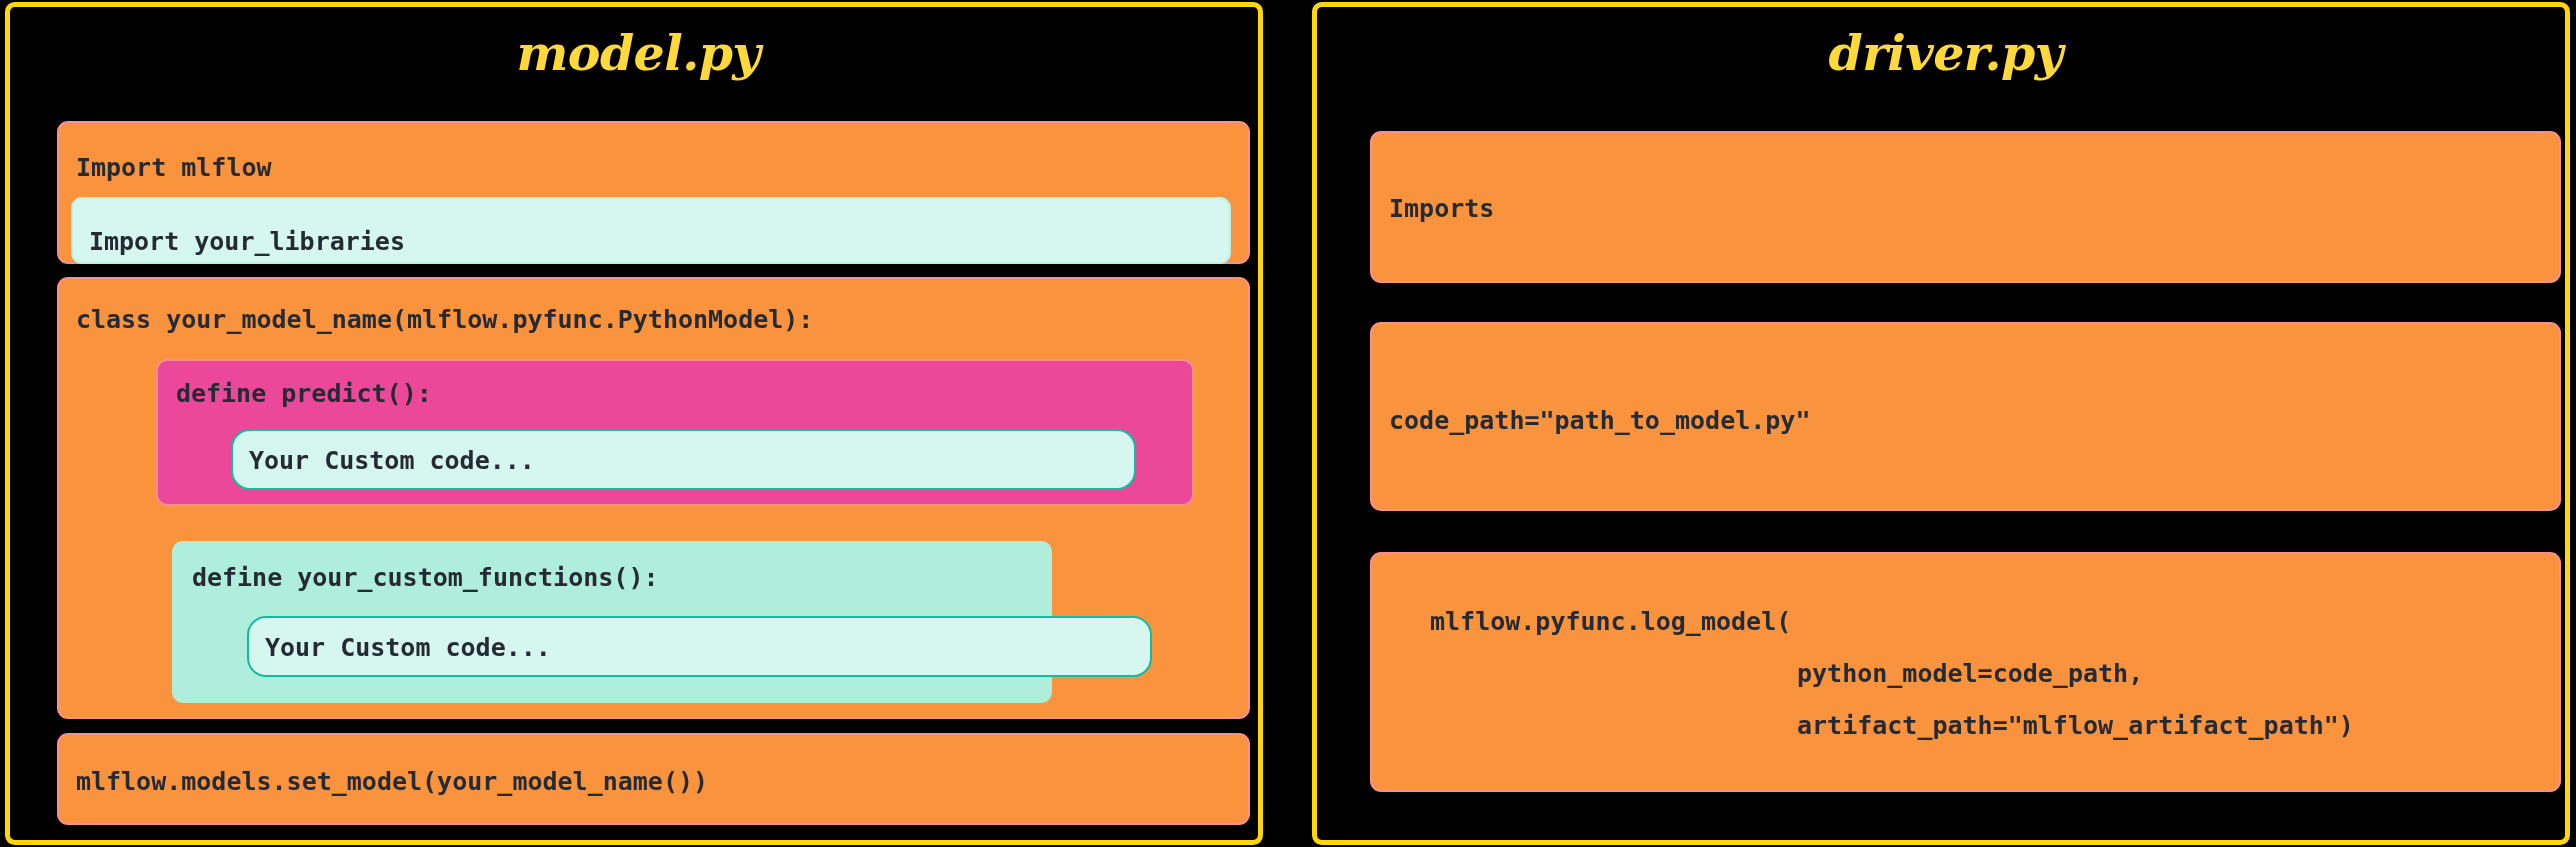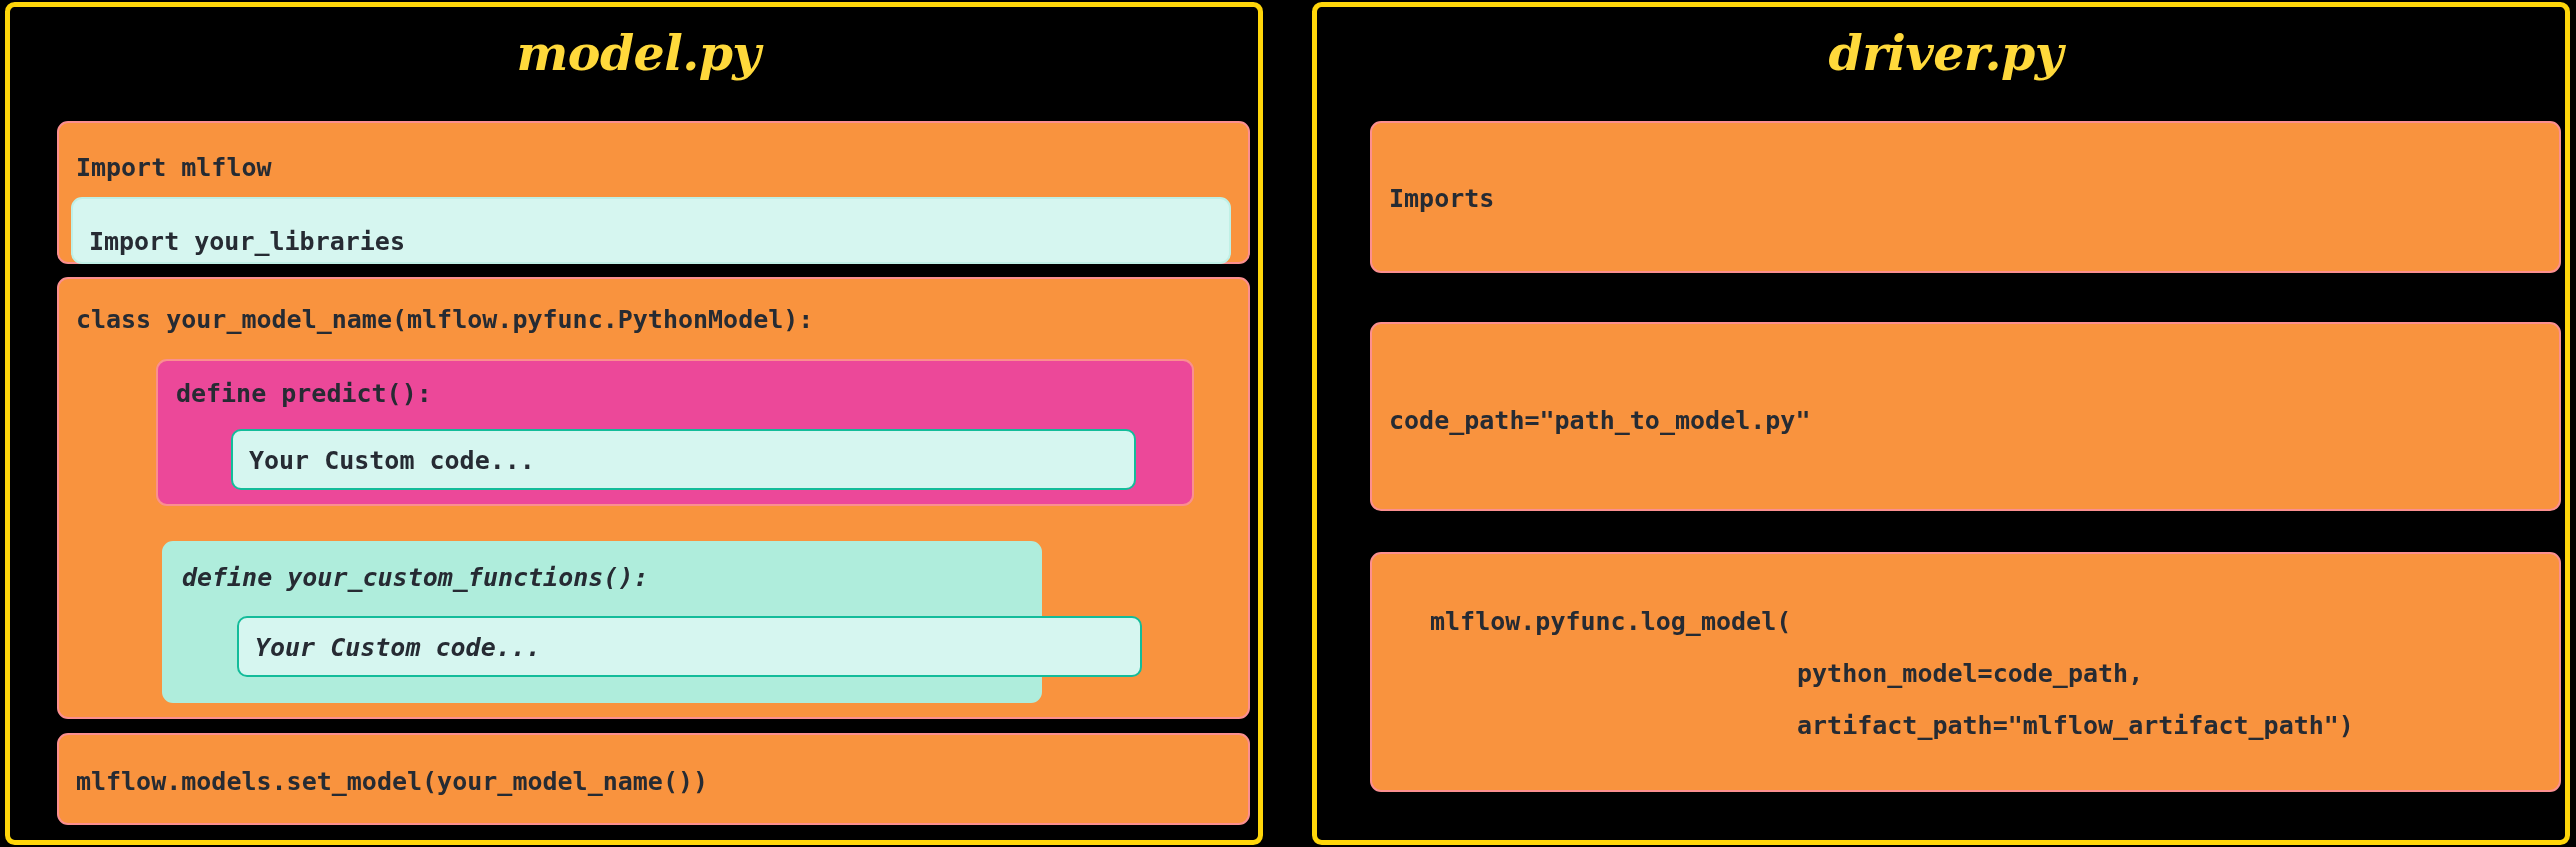--- a/index.html
+++ b/index.html
@@ -110,7 +110,7 @@
   #txt-setmodel      { left: 17px;  top: 32px; }
 
   
-  #blk-imports       { left: 53px;  top: 114px;  width: 1191px; height: 152px; }
+  #blk-imports       { left: 53px;  top: 124px;  width: 1191px; height: 152px; }
   #txt-imports       { left: 17px;  top: 61px; }
 
   #blk-codepath      { left: 53px;  top: 315px;  width: 1191px; height: 189px; }

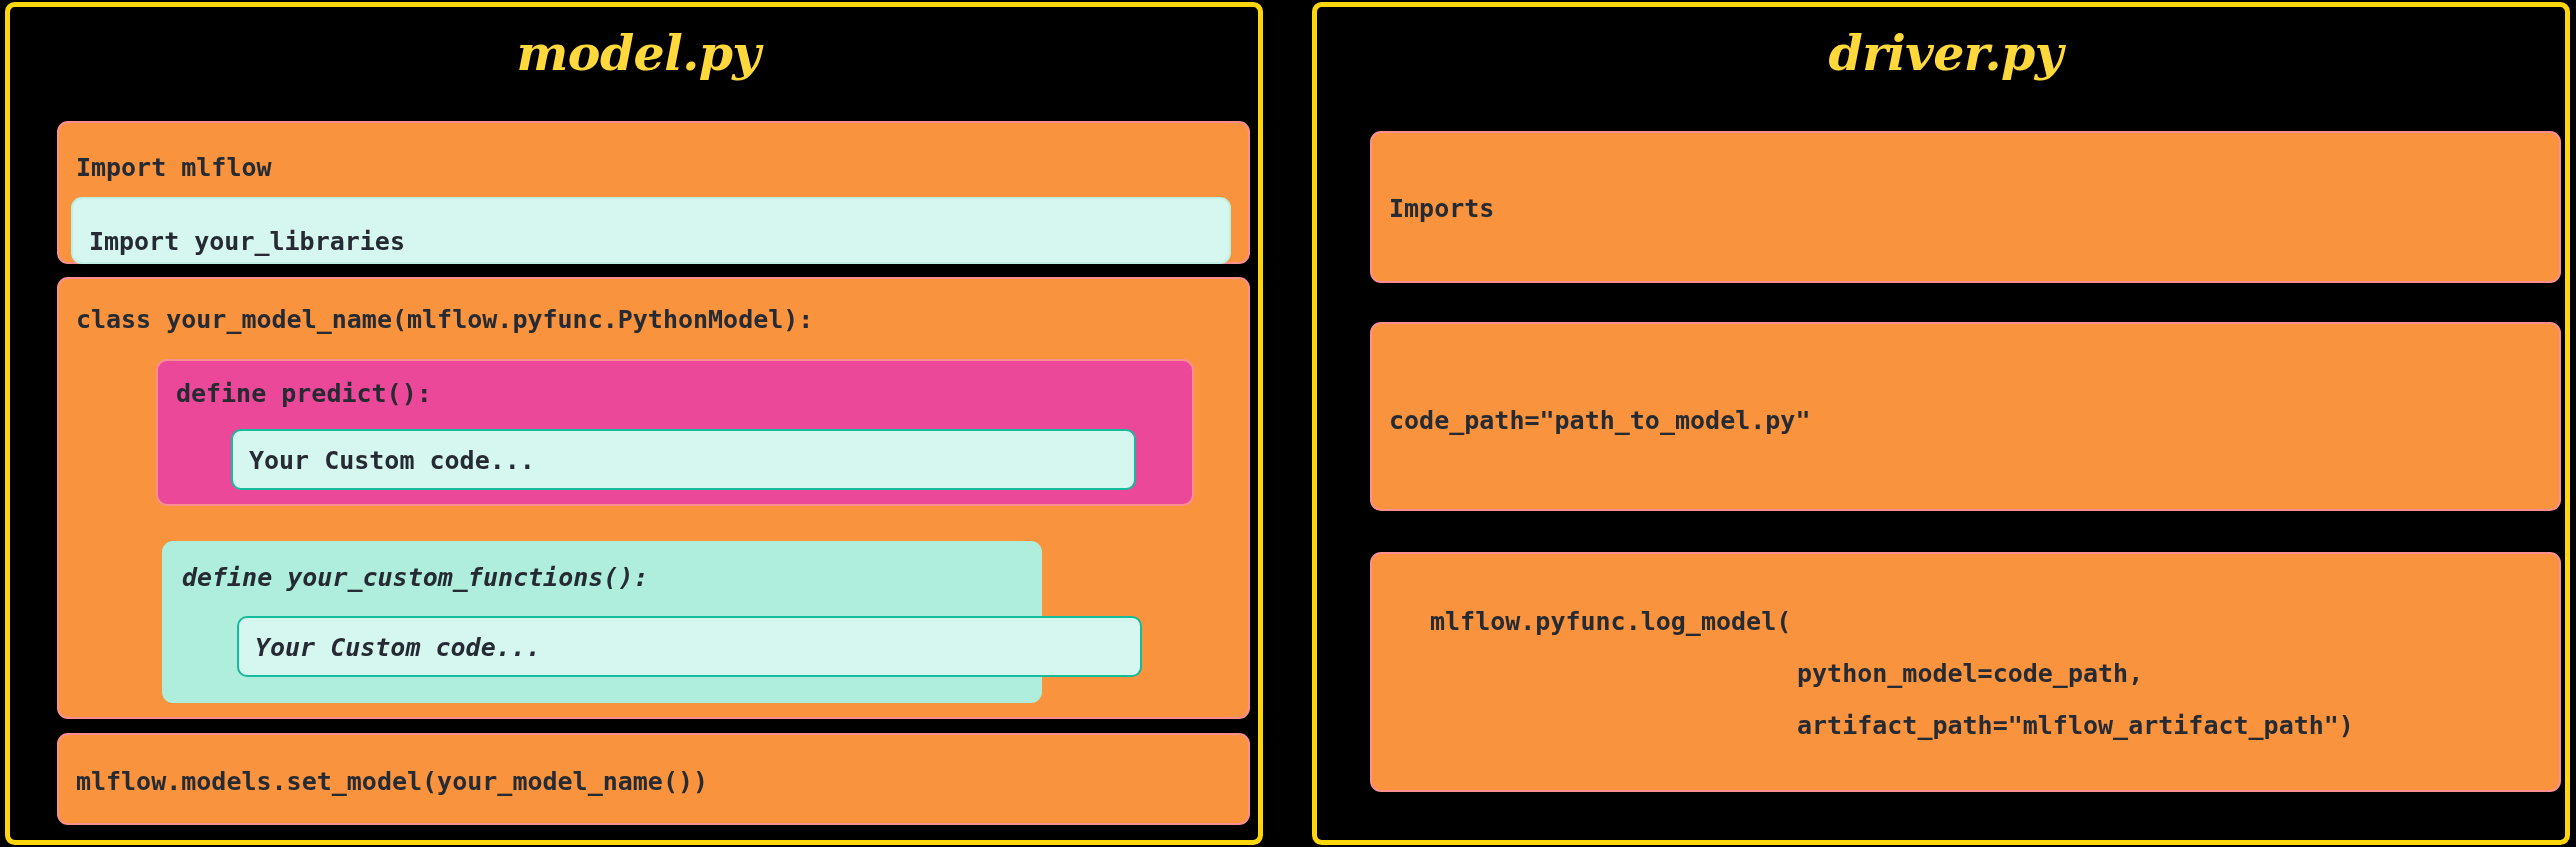--- a/index.html
+++ b/index.html
@@ -73,7 +73,7 @@
   .block-codebox {
     background: #D6F6F0;
     border: 2.4px solid #13BC9A;
-    border-radius: 10px;
+    border-radius: 19px;
   }
 
   .code-text {

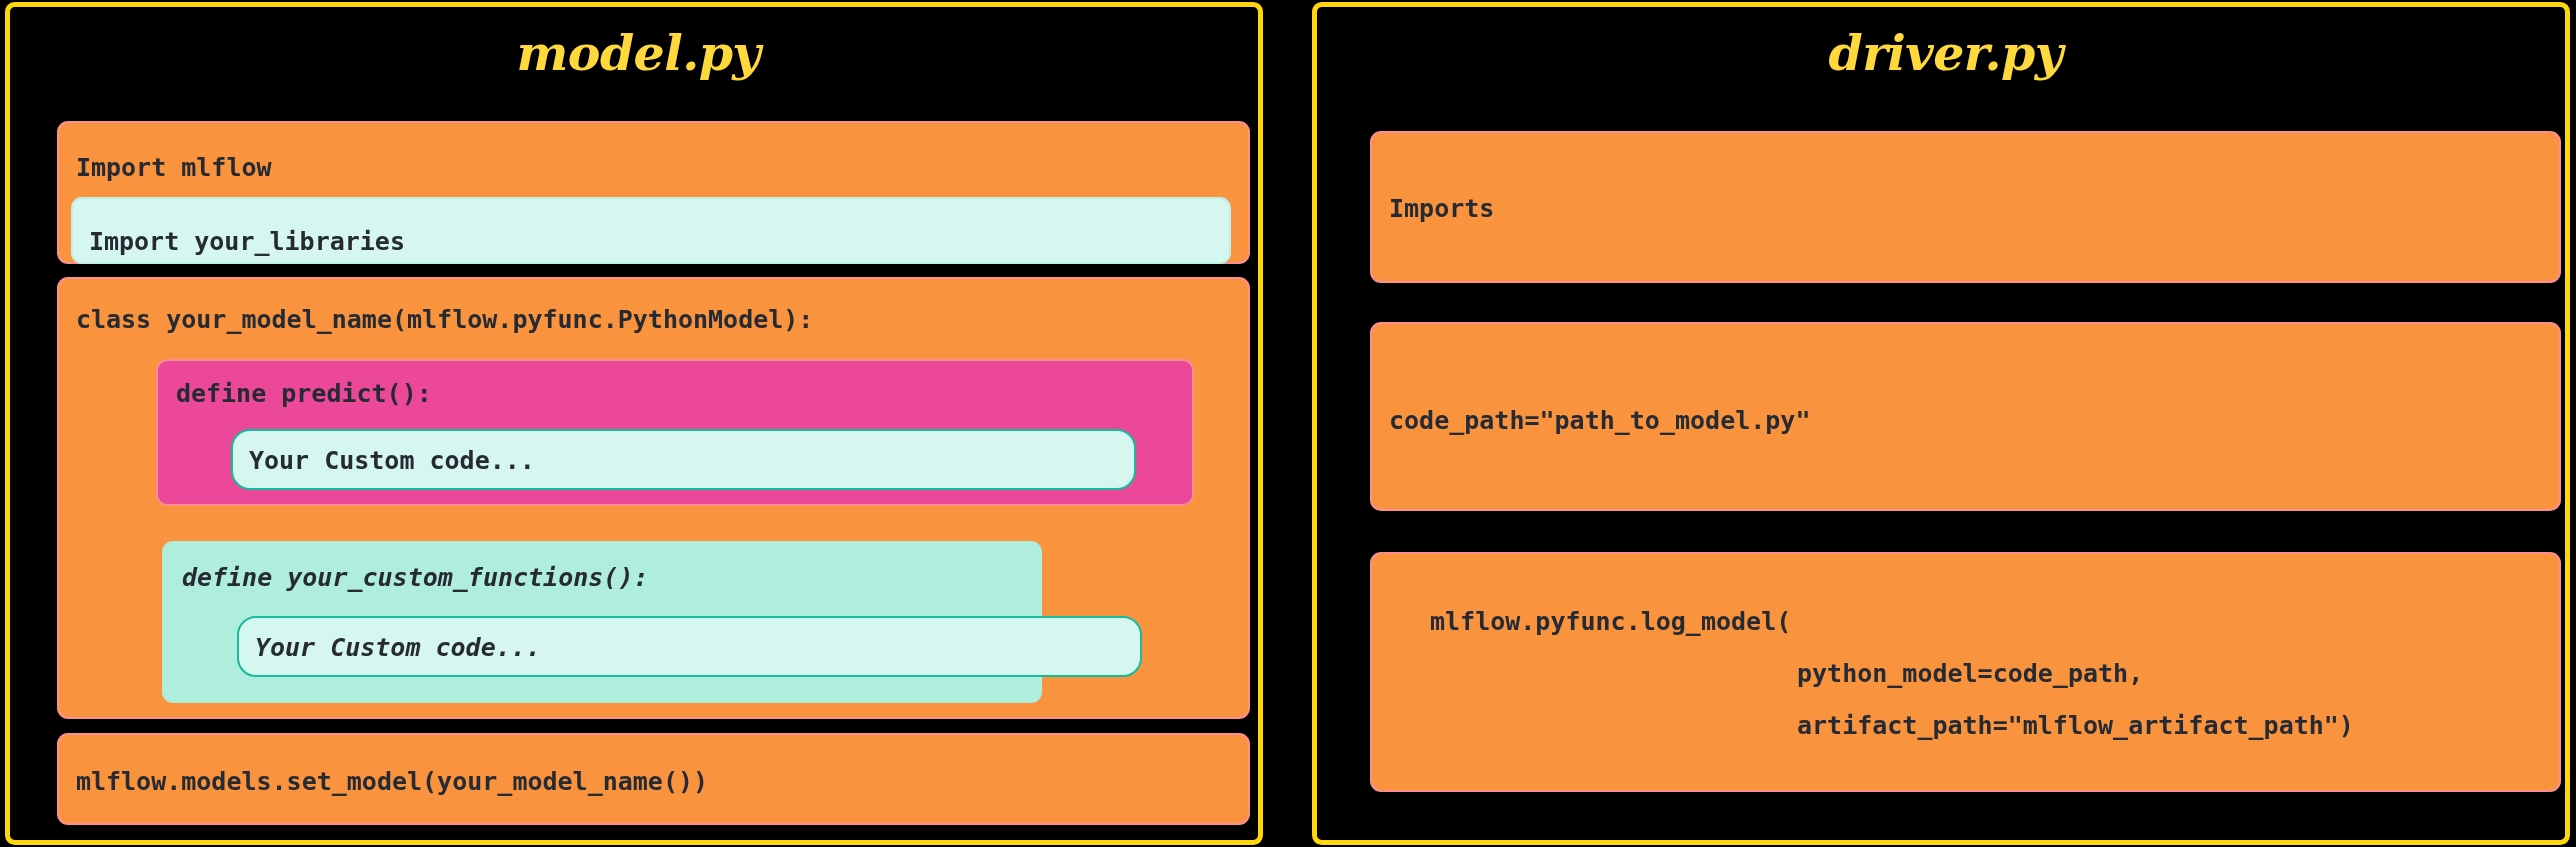--- a/index.html
+++ b/index.html
@@ -101,7 +101,7 @@
   #blk-predict-code  { left: 73px; top: 68px;  width: 905px; height: 61px; }
   #txt-predict-code  { left: 16px;  top: 15px; }
 
-  #blk-custom        { left: 103px; top: 262px;  width: 880px; height: 162px; font-style: italic; }
+  #blk-custom        { left: 113px; top: 262px;  width: 880px; height: 162px; }
   #txt-custom-def    { left: 18px;  top: 19.4px; }
   #blk-custom-code   { left: 73px; top: 73px;  width: 905px; height: 61px; }
   #txt-custom-code   { left: 16px;  top: 15px; }

